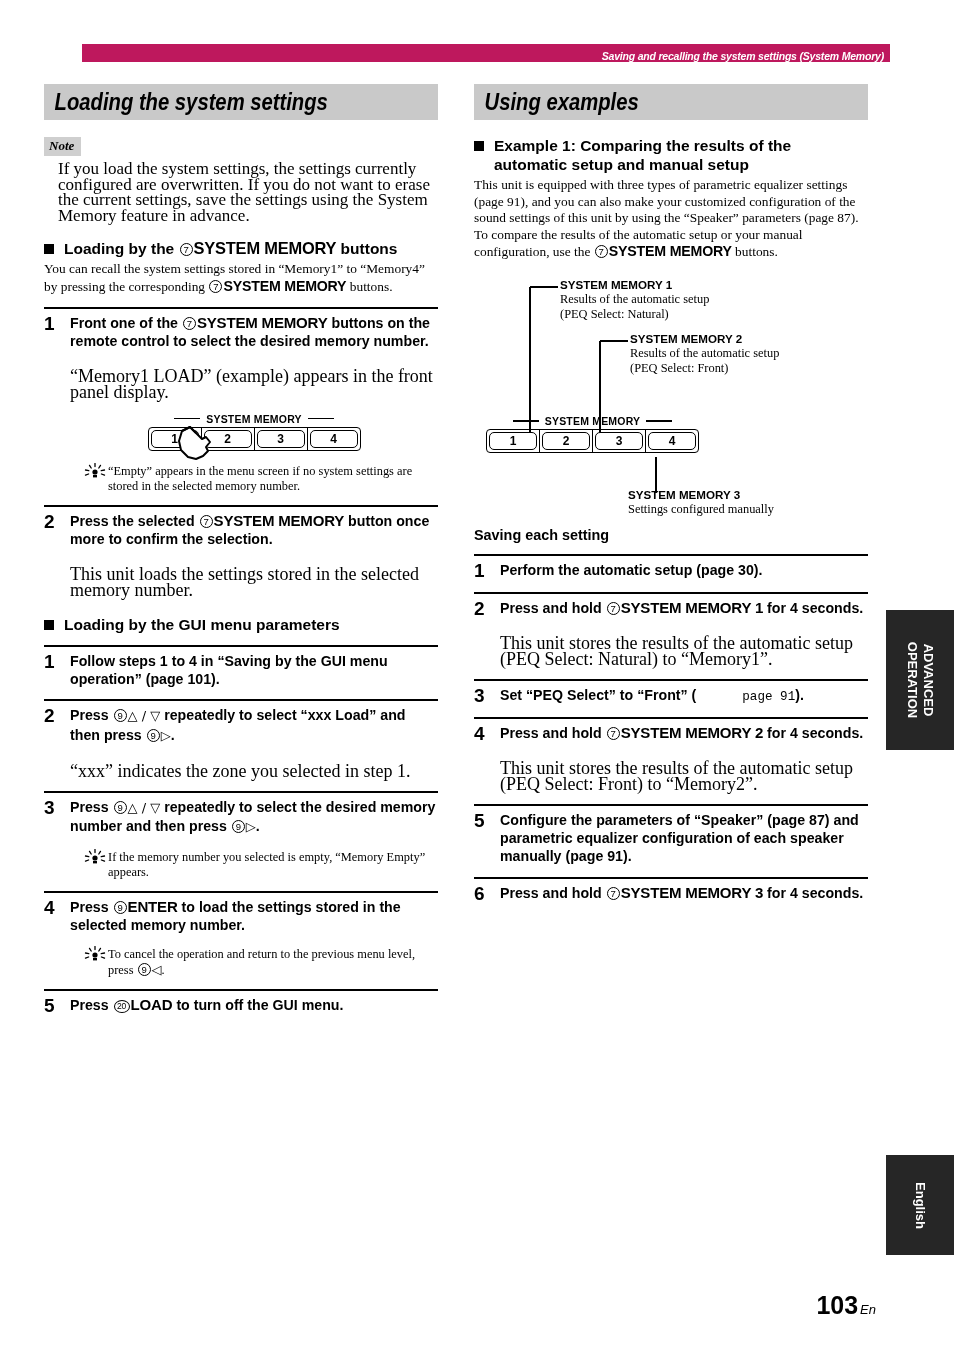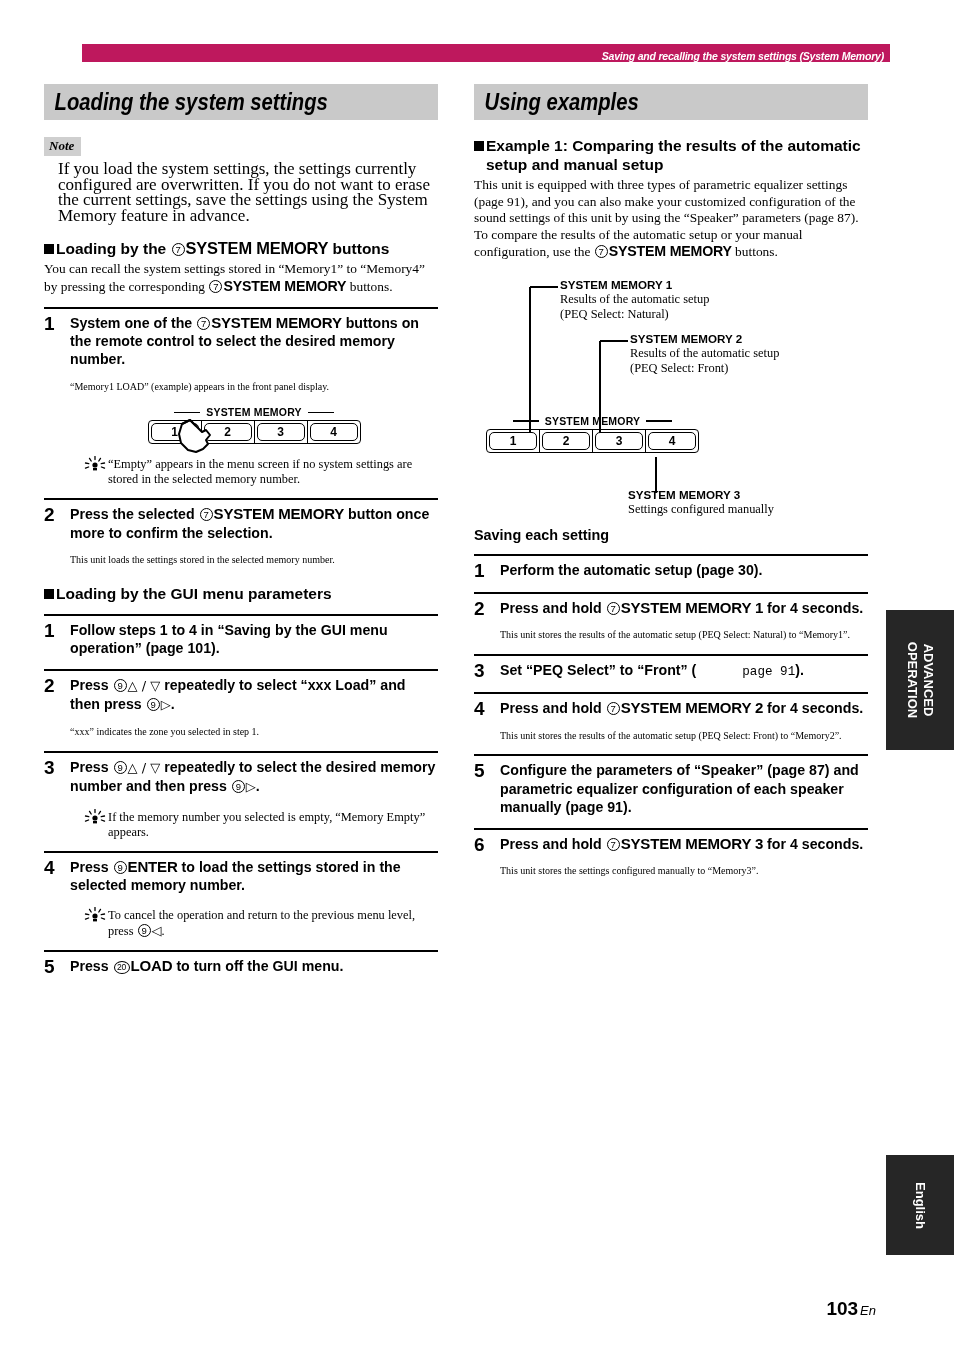--- a/index.html
+++ b/index.html
@@ -53,7 +53,7 @@
 
   
   .sqhead {
-    display:flex; gap:2px; align-items:flex-start;
+    display:flex; gap:10px; align-items:flex-start;
     font-family:"Liberation Sans", sans-serif;
     font-weight:bold; font-size:15.5px; line-height:19px;
     margin-top:16px; margin-bottom:3px;

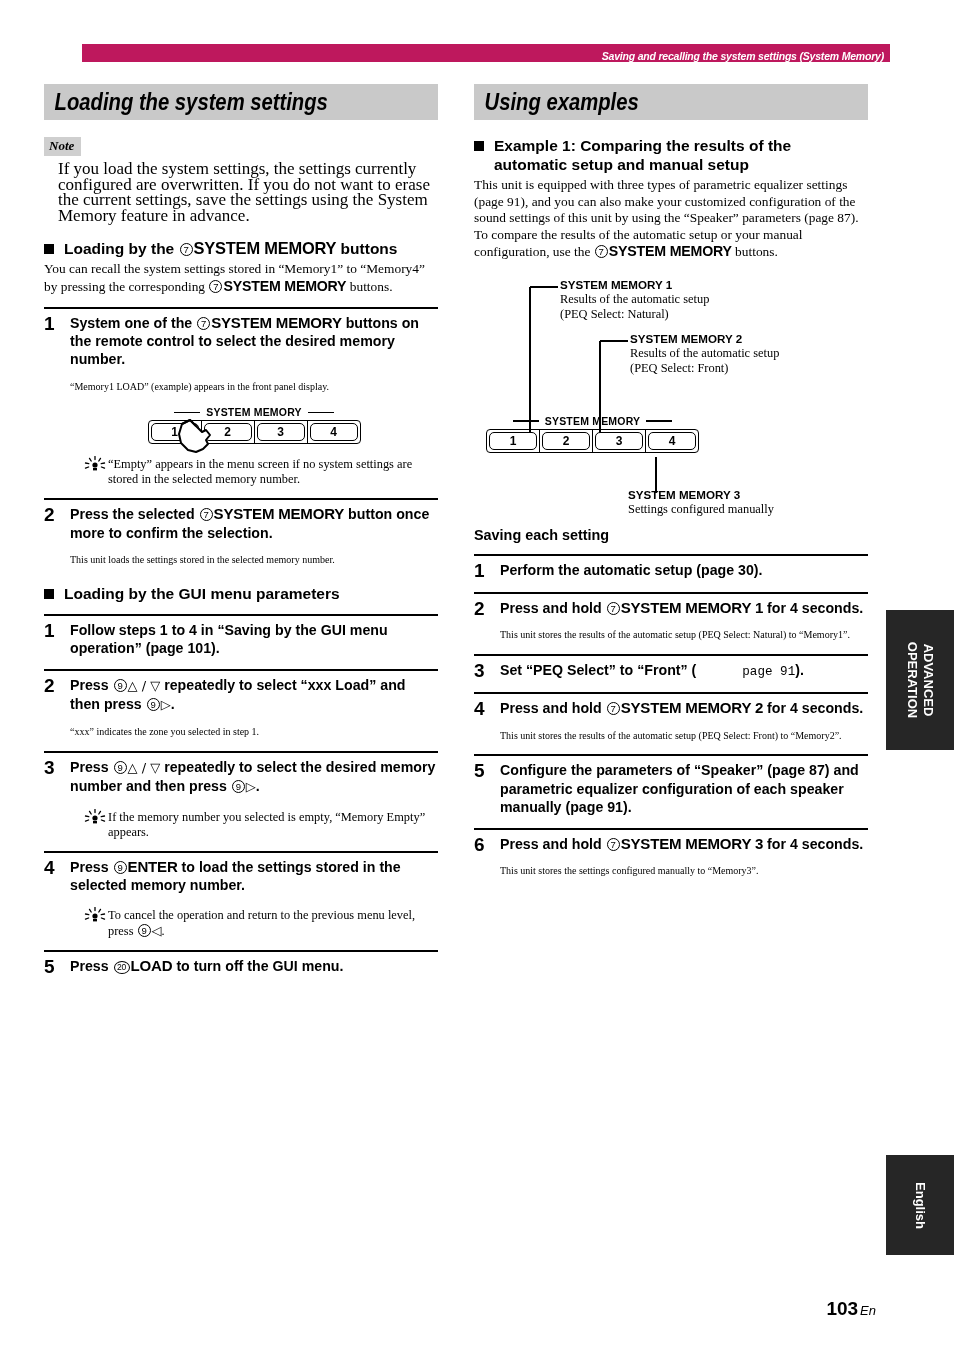--- a/index.html
+++ b/index.html
@@ -183,7 +183,7 @@
     <div class="step-row">
       <div class="step-num">1</div>
       <div class="step-txt">
-        <div class="step-title"><span>System one of the </span><span class="cn">7</span><span class="bb">SYSTEM MEMORY</span><span> buttons on the remote control to select the desired memory number.</span></div>
+        <div class="step-title"><span>Front one of the </span><span class="cn">7</span><span class="bb">SYSTEM MEMORY</span><span> buttons on the remote control to select the desired memory number.</span></div>
         <div class="step-sub">“Memory1 LOAD” (example) appears in the front panel display.</div>
 
         <div class="btnfig">

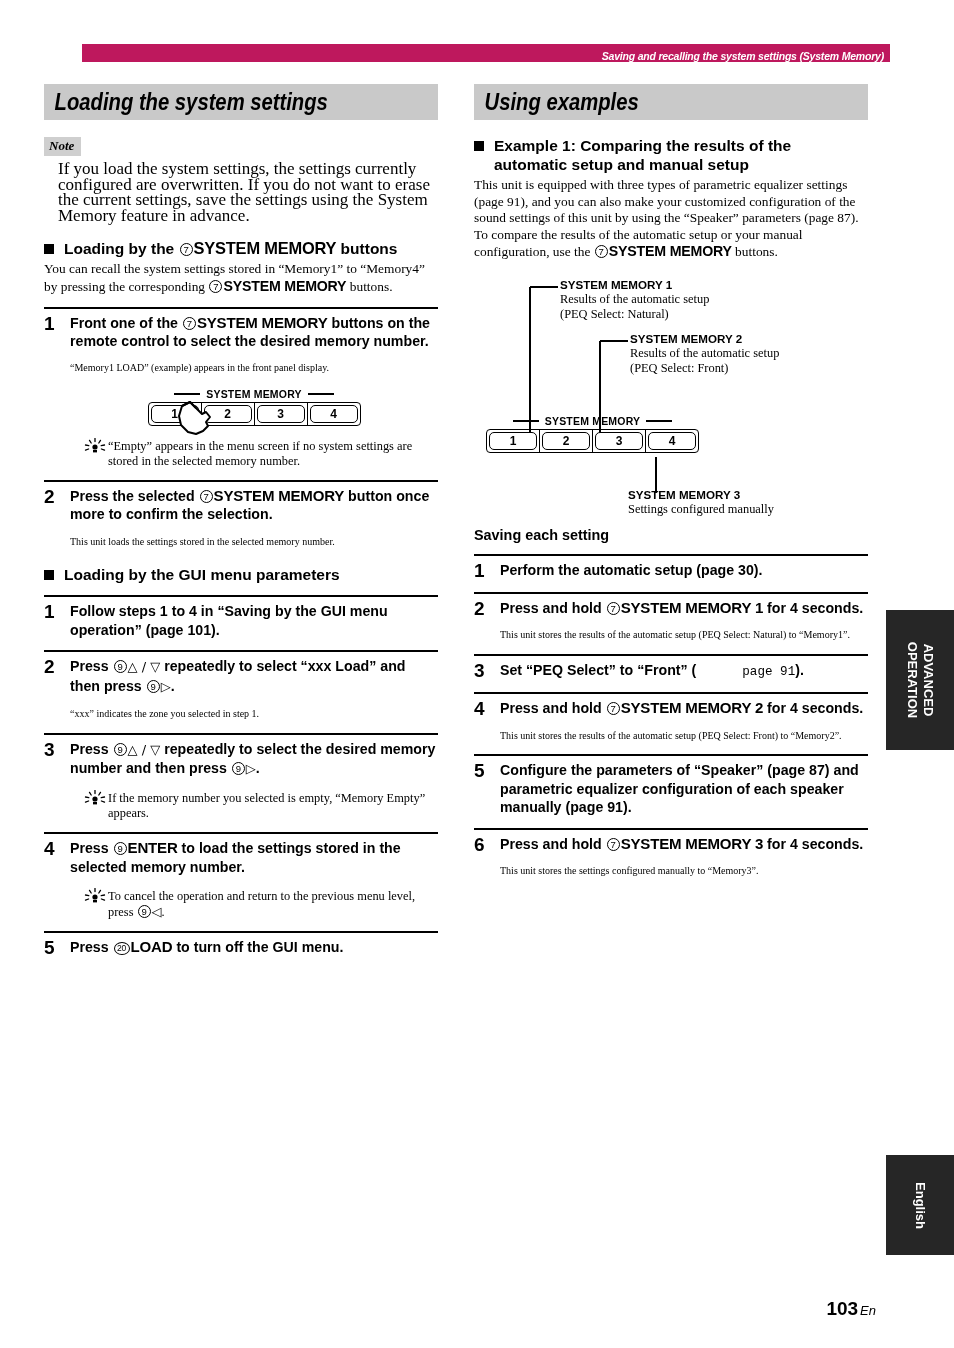--- a/index.html
+++ b/index.html
@@ -76,7 +76,7 @@
     font-family:"Liberation Sans", sans-serif; font-weight:bold;
     font-size:14.2px; line-height:18.4px;
   }
-  .step-sub { font-size:10px; line-height:15.6px; margin-top:10px; }
+  .step-sub { font-size:18px; line-height:15.6px; margin-top:19px; }
   .bb { font-family:"Liberation Sans", sans-serif; font-weight:bold; font-size:1.06em; letter-spacing:-0.2px; }
   .reg { font-family:Liberation Mono, monospace; font-weight:normal;margin-left:46px; }
 

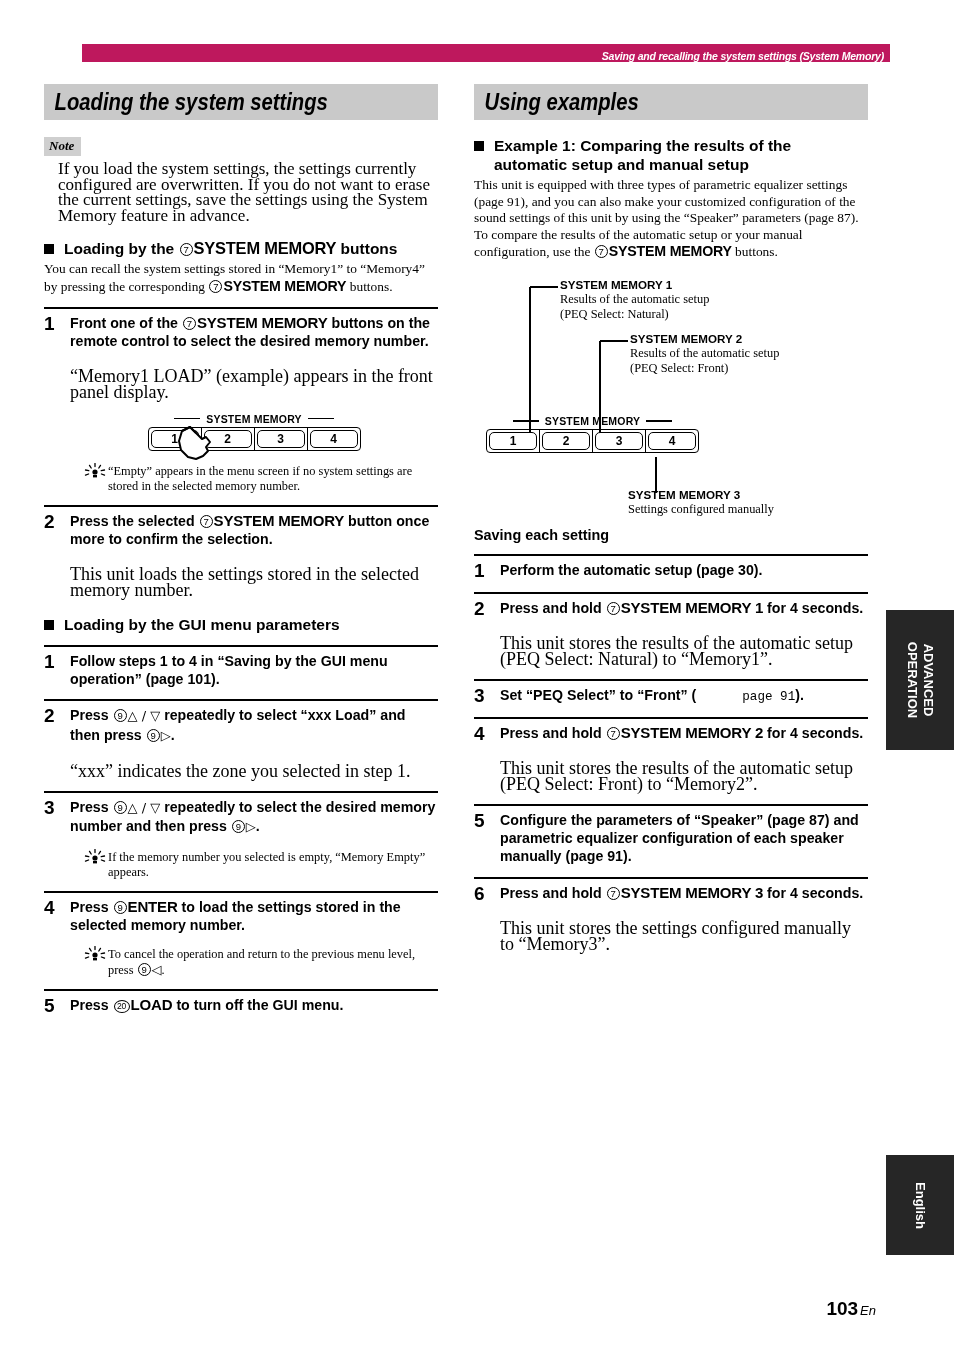--- a/index.html
+++ b/index.html
@@ -448,7 +448,6 @@
       <div class="step-num">6</div>
       <div class="step-txt">
         <div class="step-title"><span>Press and hold </span><span class="cn">7</span><span class="bb">SYSTEM MEMORY 3</span><span> for 4 seconds.</span></div>
-        <div class="step-sub">This unit stores the settings configured manually to “Memory3”.</div>
       </div>
     </div>
   </div>

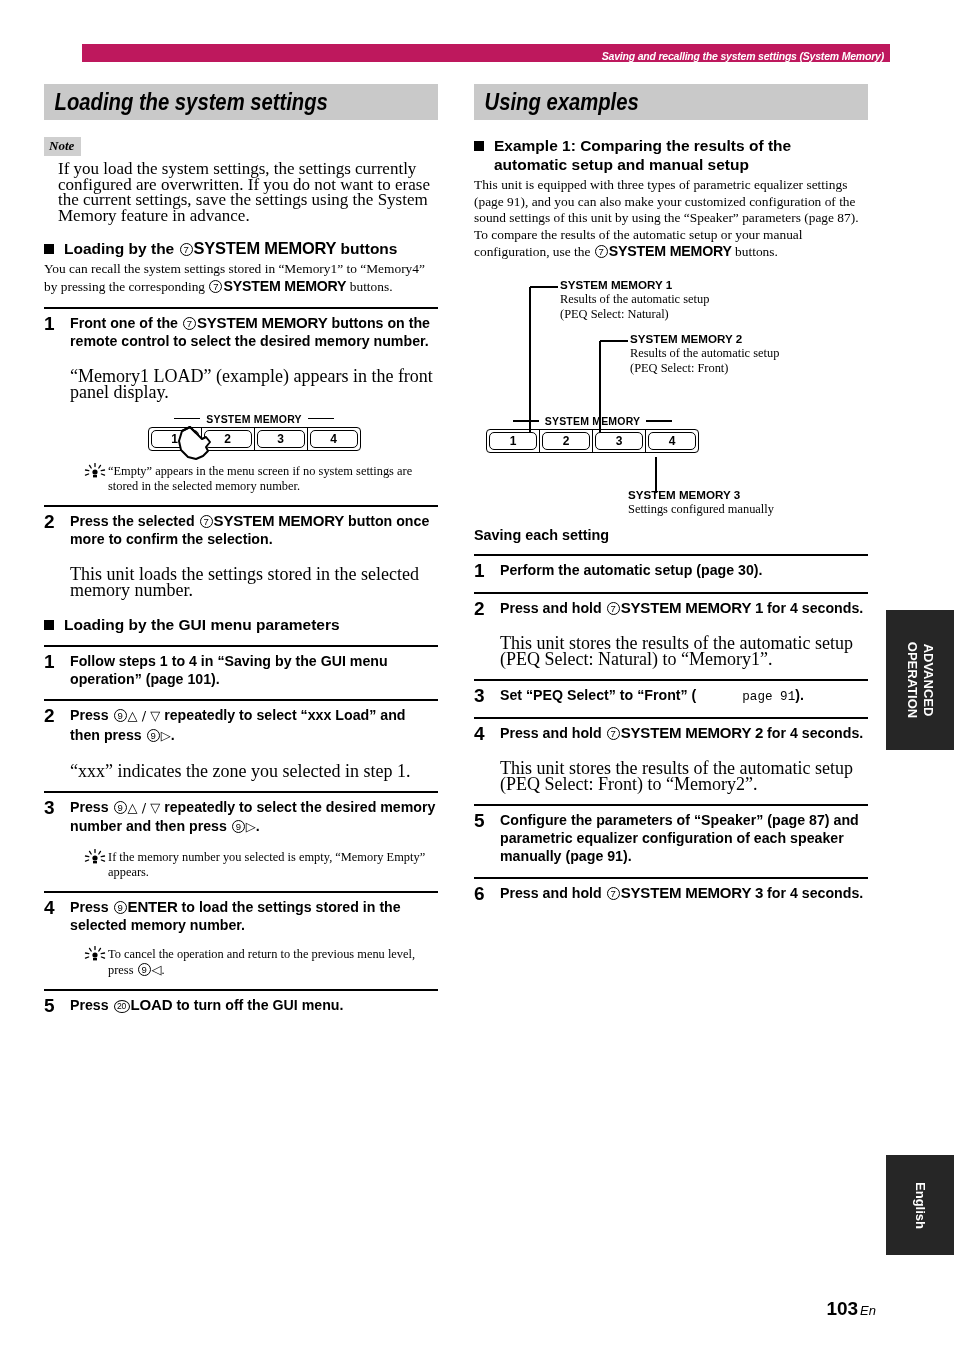--- a/index.html
+++ b/index.html
@@ -151,7 +151,7 @@
     position:absolute; right:78px; bottom:28px;
     font-family:"Liberation Sans", sans-serif;
   }
-  .folio .num { font-weight:bold; font-size:19px; }
+  .folio .num { font-weight:bold; font-size:25px; }
   .folio .en { font-style:italic; font-size:13px; margin-left:2px; }
 </style>
 </head>

